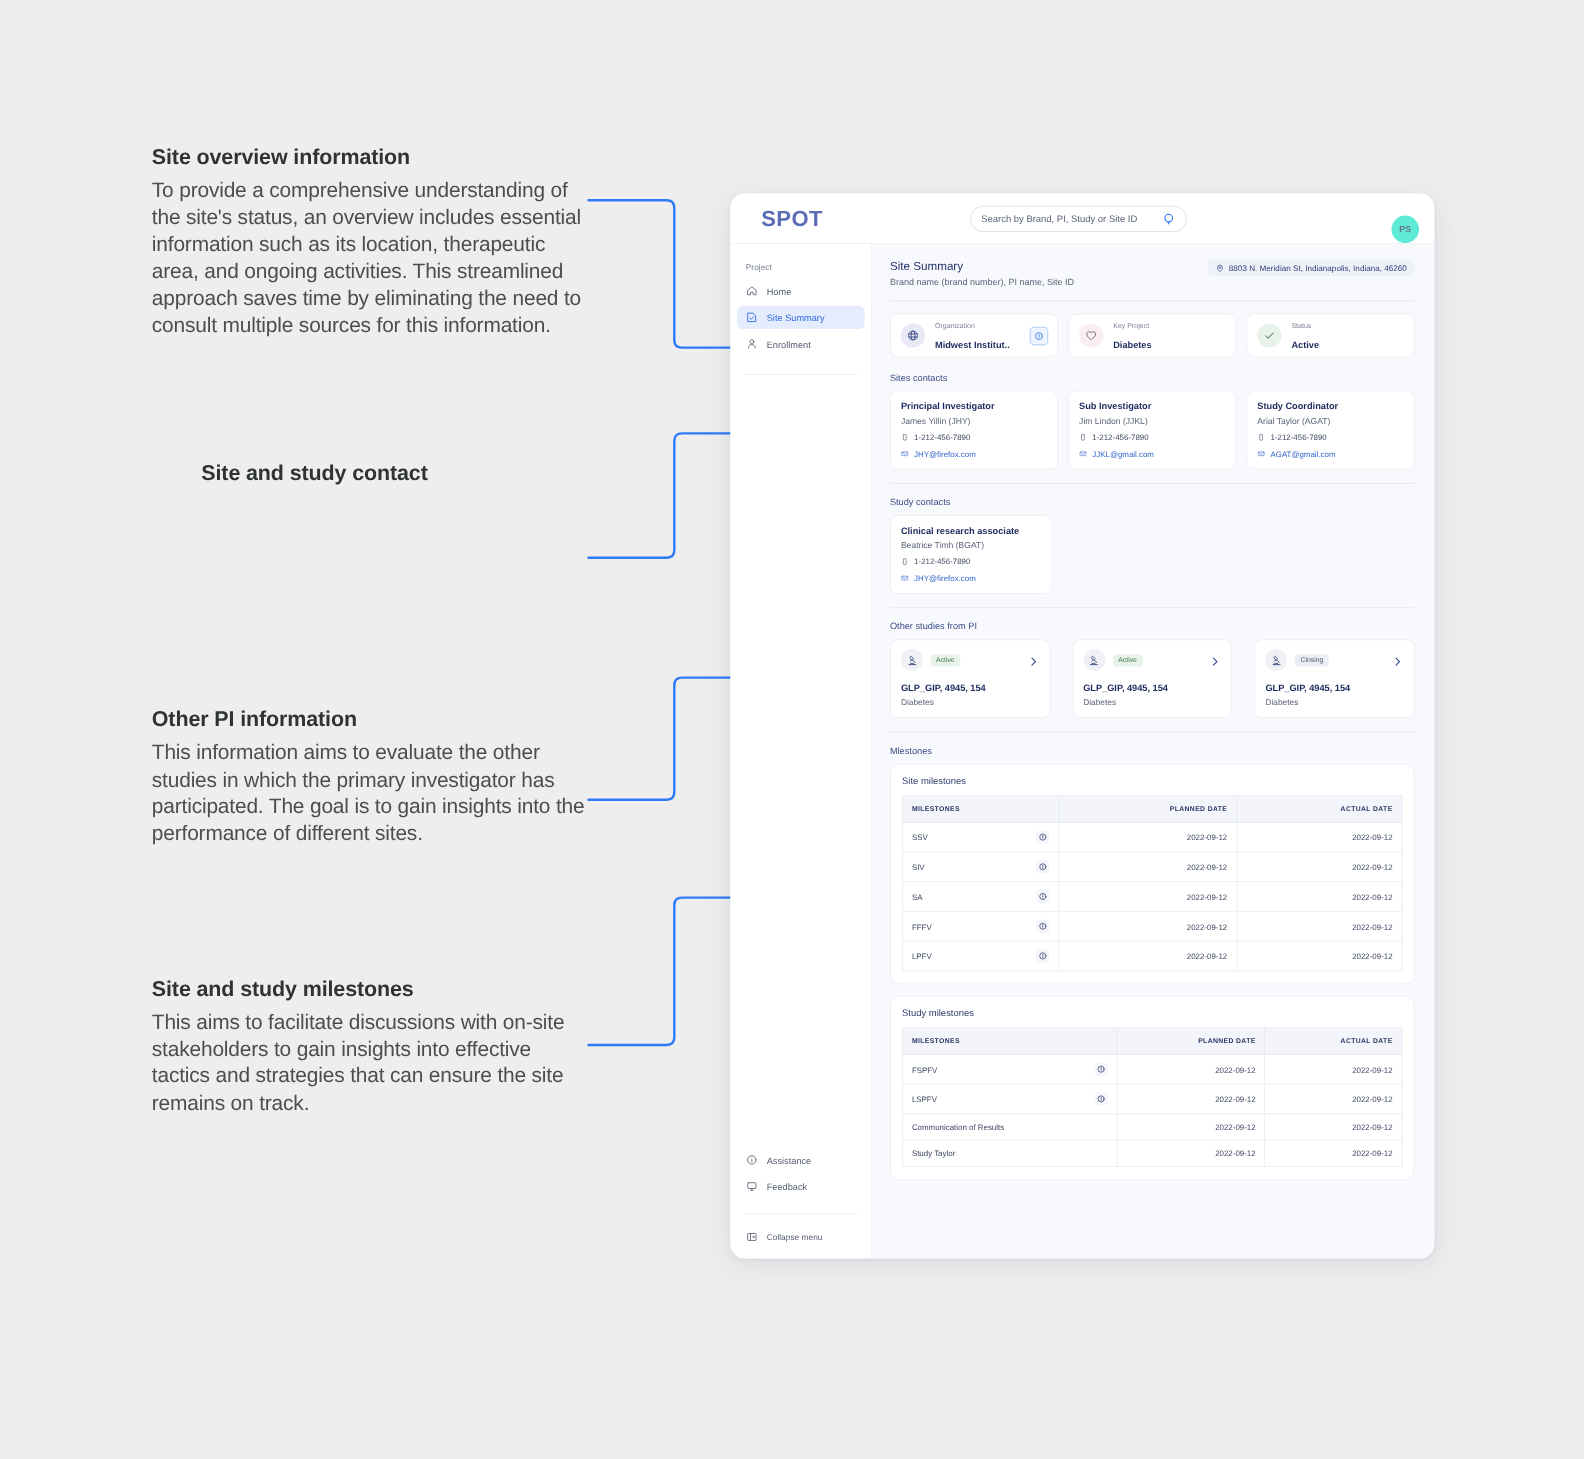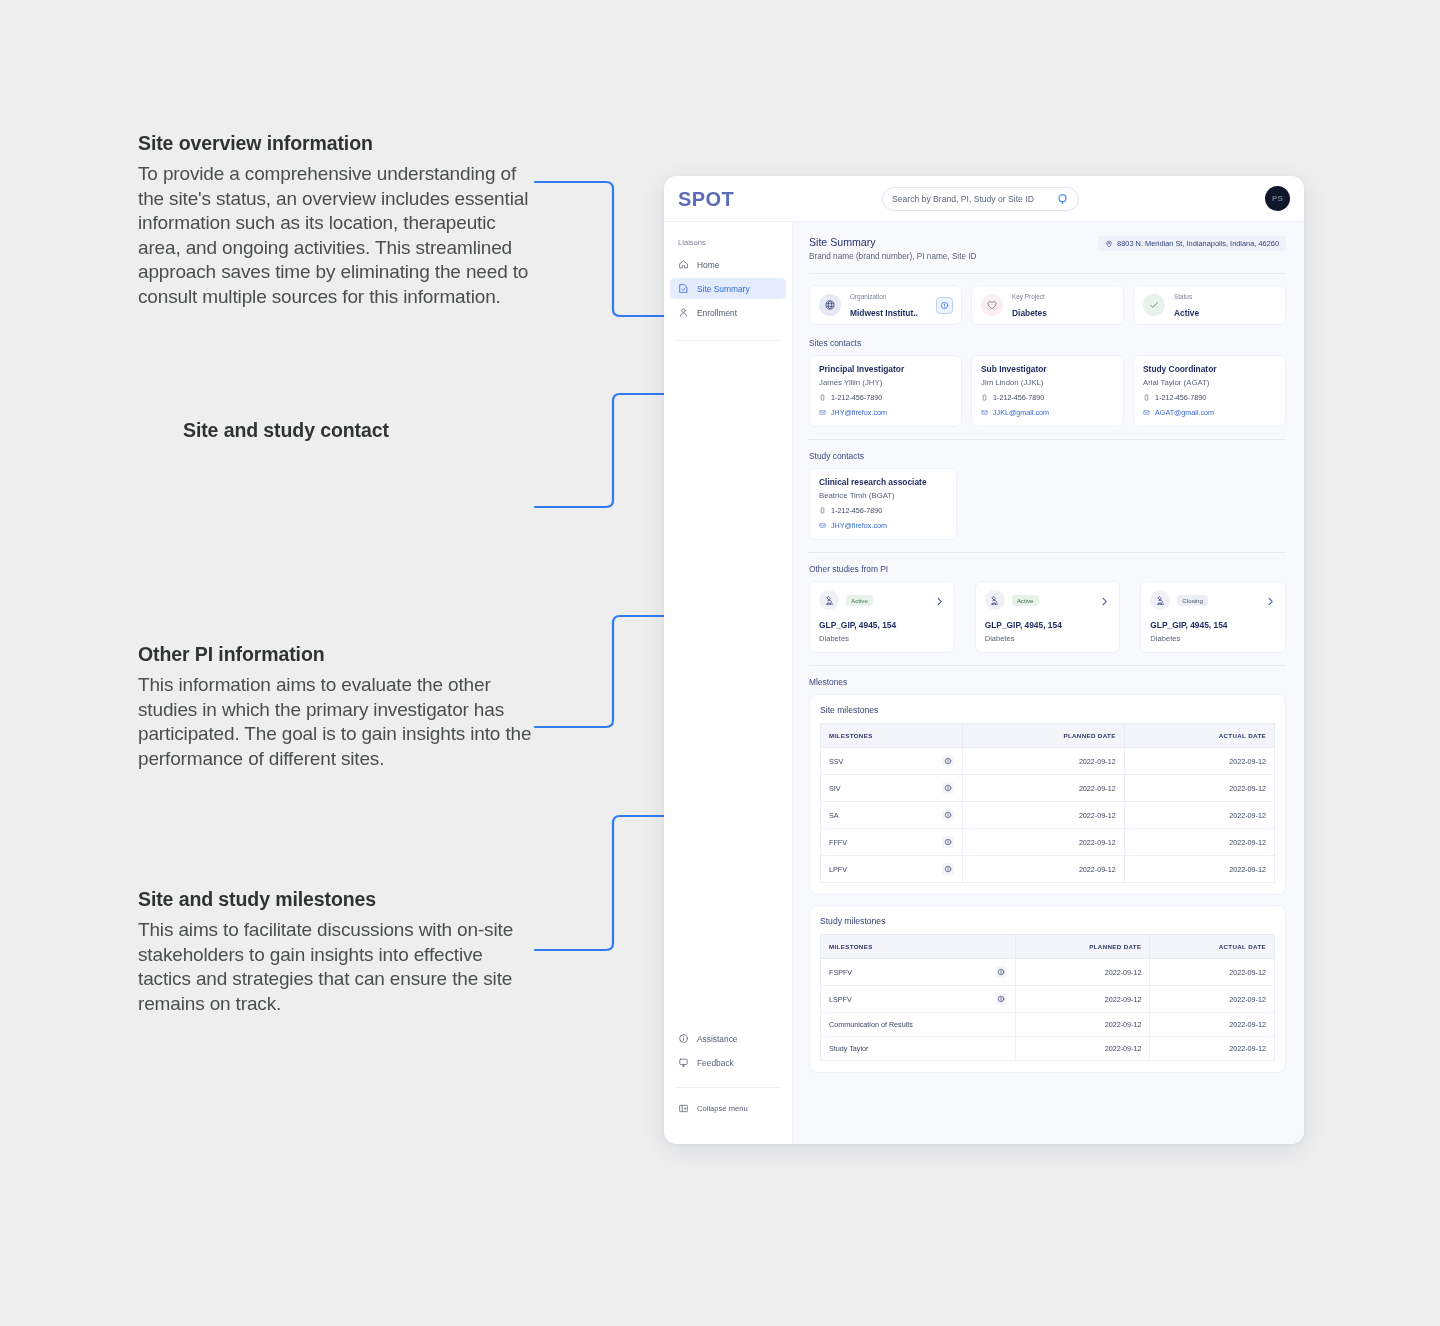--- a/index.html
+++ b/index.html
@@ -47,7 +47,7 @@
     border-bottom: 1px solid #eef1f7;
   }
   .brand {
-    position: absolute; left: 14px; top: 12px;
+    position: absolute; left: 28px; top: 12px;
     font-size: 20px; font-weight: bold; color: #5b6bb5; letter-spacing: .4px;
   }
   .searchbox {

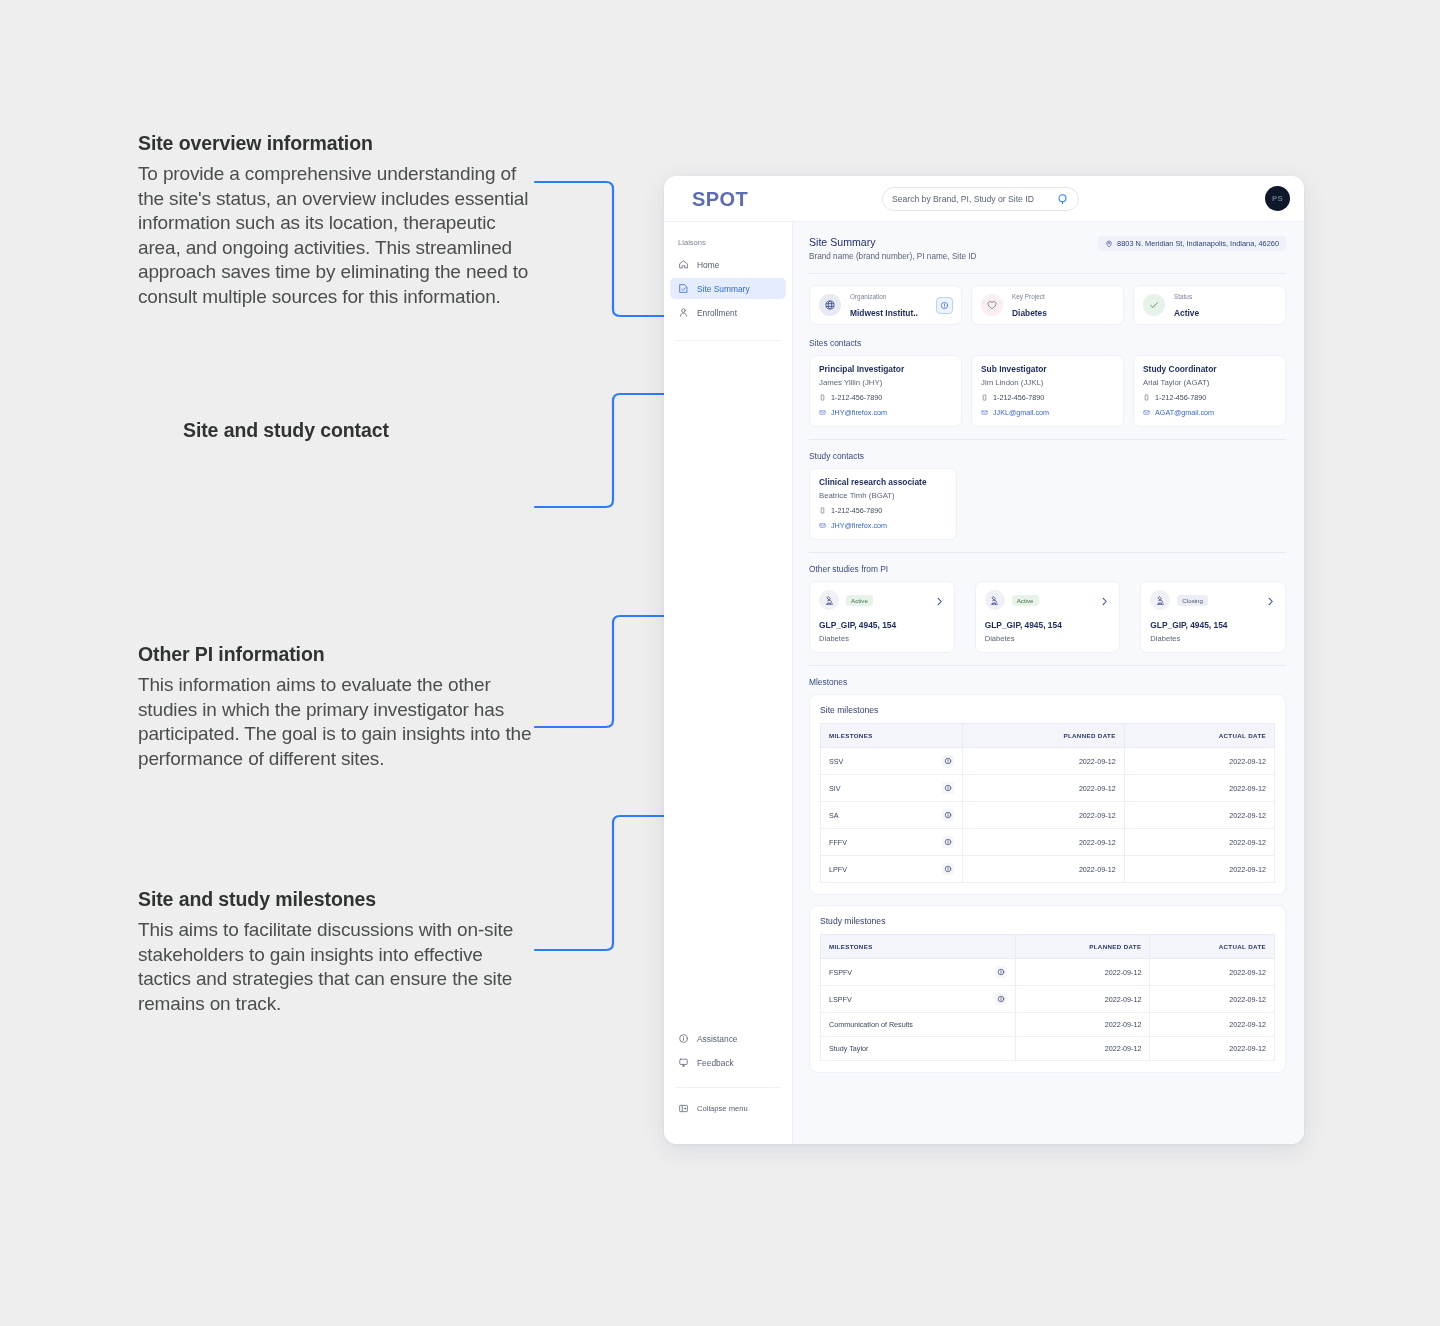--- a/index.html
+++ b/index.html
@@ -58,9 +58,9 @@
   .searchbox span.ph { font-size: 8.6px; color: #5a6478; flex: 1; }
   .search-icon { width: 12px; height: 12px; }
   .avatar {
-    position: absolute; right: 14px; top: 10px;
+    position: absolute; right: 14px; top: 20px;
     width: 25px; height: 25px; border-radius: 50%;
-    background: #0f172a; color: #6b7488;
+    background: #5eead4; color: #6b7488;
     font-size: 8px; display: flex; align-items: center; justify-content: center;
     letter-spacing: .2px;
     font-weight: bold;

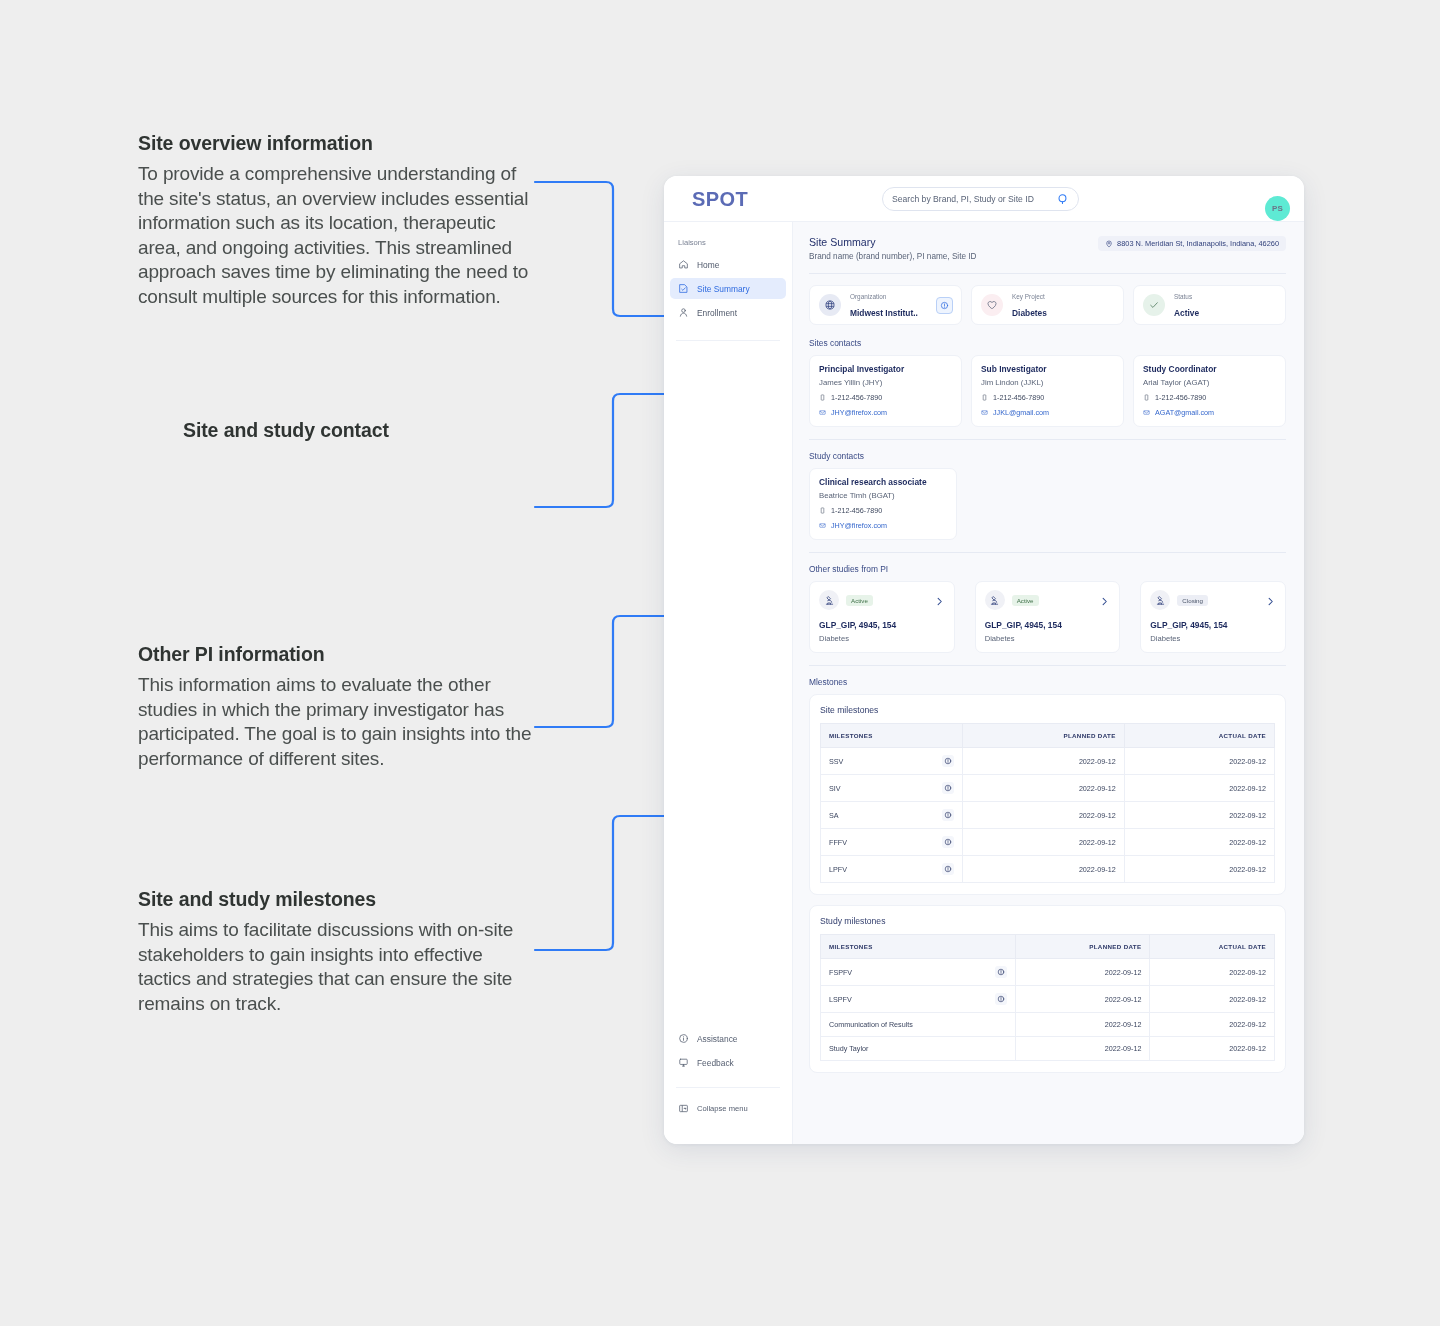--- a/index.html
+++ b/index.html
@@ -248,7 +248,7 @@
     <div class="body">
 
       <div class="sidebar">
-        <div class="side-section-label">Liaisons</div>
+        <div class="side-section-label">Project</div>
 
         <div class="nav-item">
           <svg width="11" height="11" viewBox="0 0 16 16" fill="none" stroke="#5b6475" stroke-width="1.15" stroke-linejoin="round">

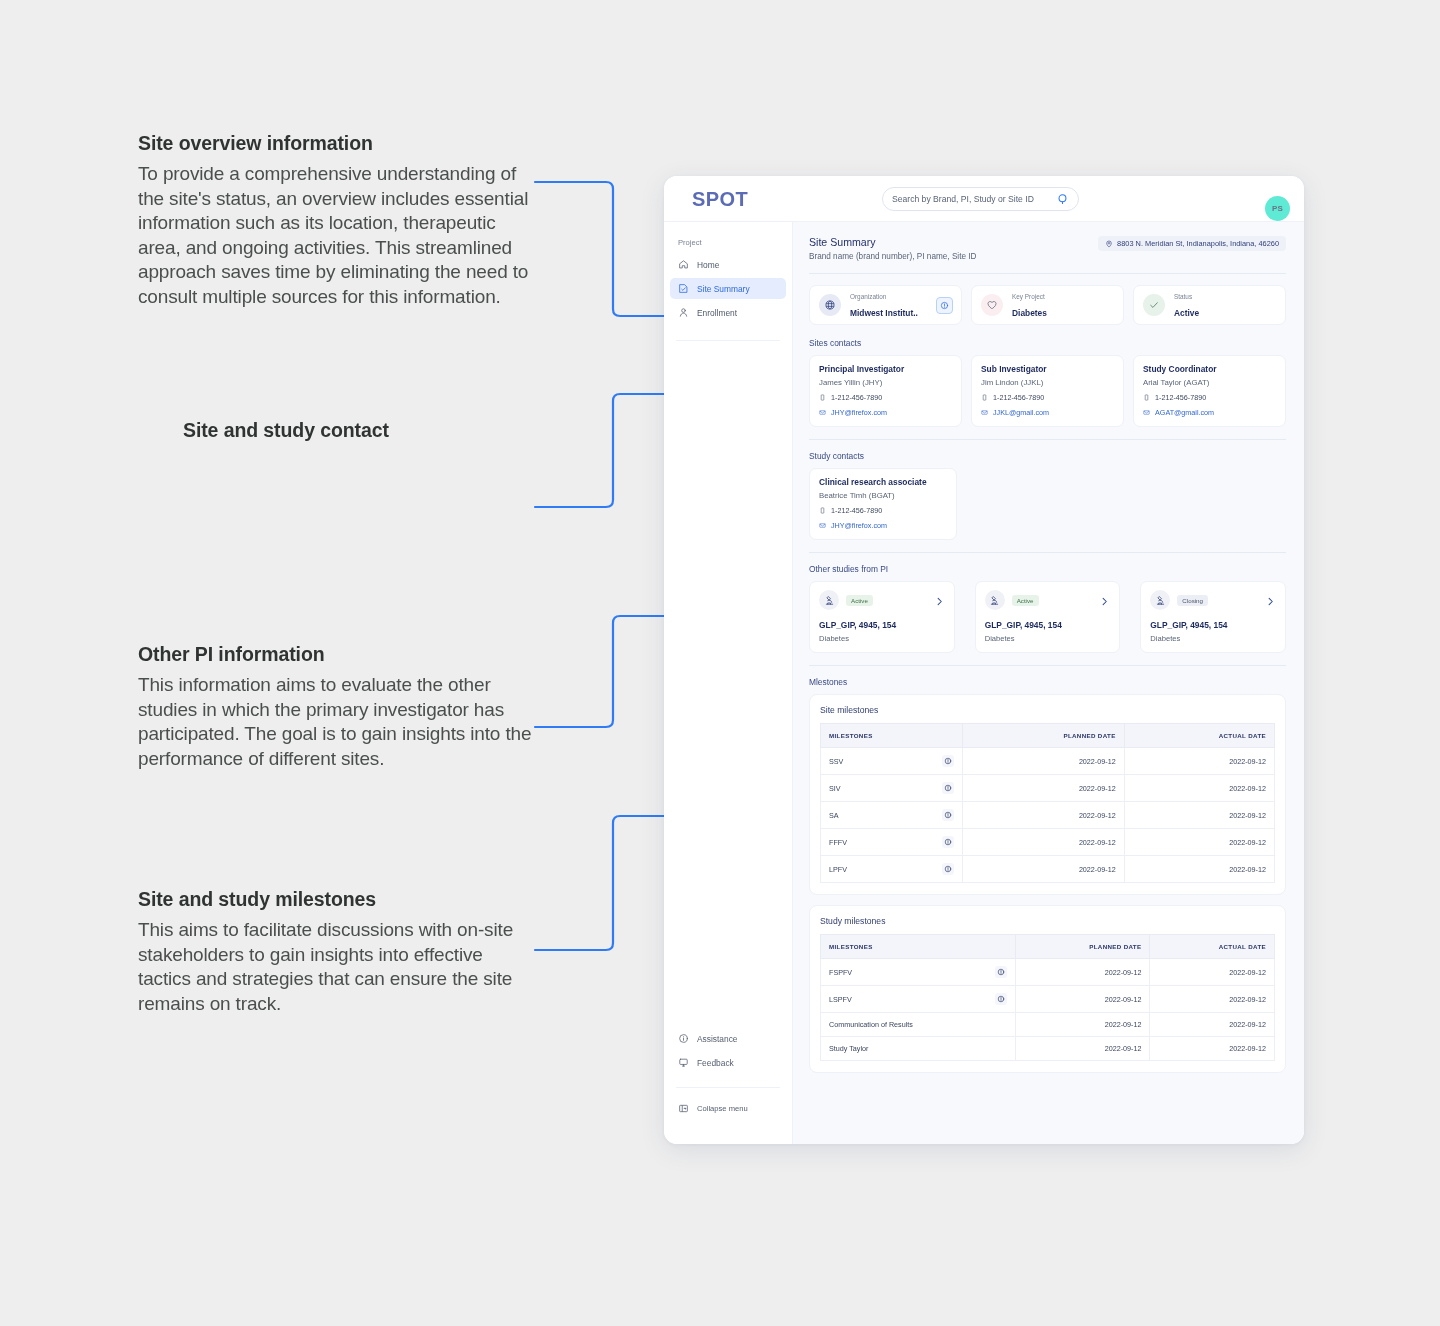--- a/index.html
+++ b/index.html
@@ -87,7 +87,7 @@
   .nav-item.active { background: #e4ecfd; color: #2f6be0; font-weight: normal; }
   .nav-item svg { flex: 0 0 11px; }
   .side-divider { height: 1px; background: #eef1f7; margin: 14px 12px 0 12px; }
-  .side-bottom { margin-top: auto; padding-bottom: 26px; }
+  .side-bottom { margin-top: auto; padding-bottom: 10px; }
   .side-bottom .nav-item { color: #555e70; }
   .collapse-row {
     display: flex; align-items: center; gap: 8px;

